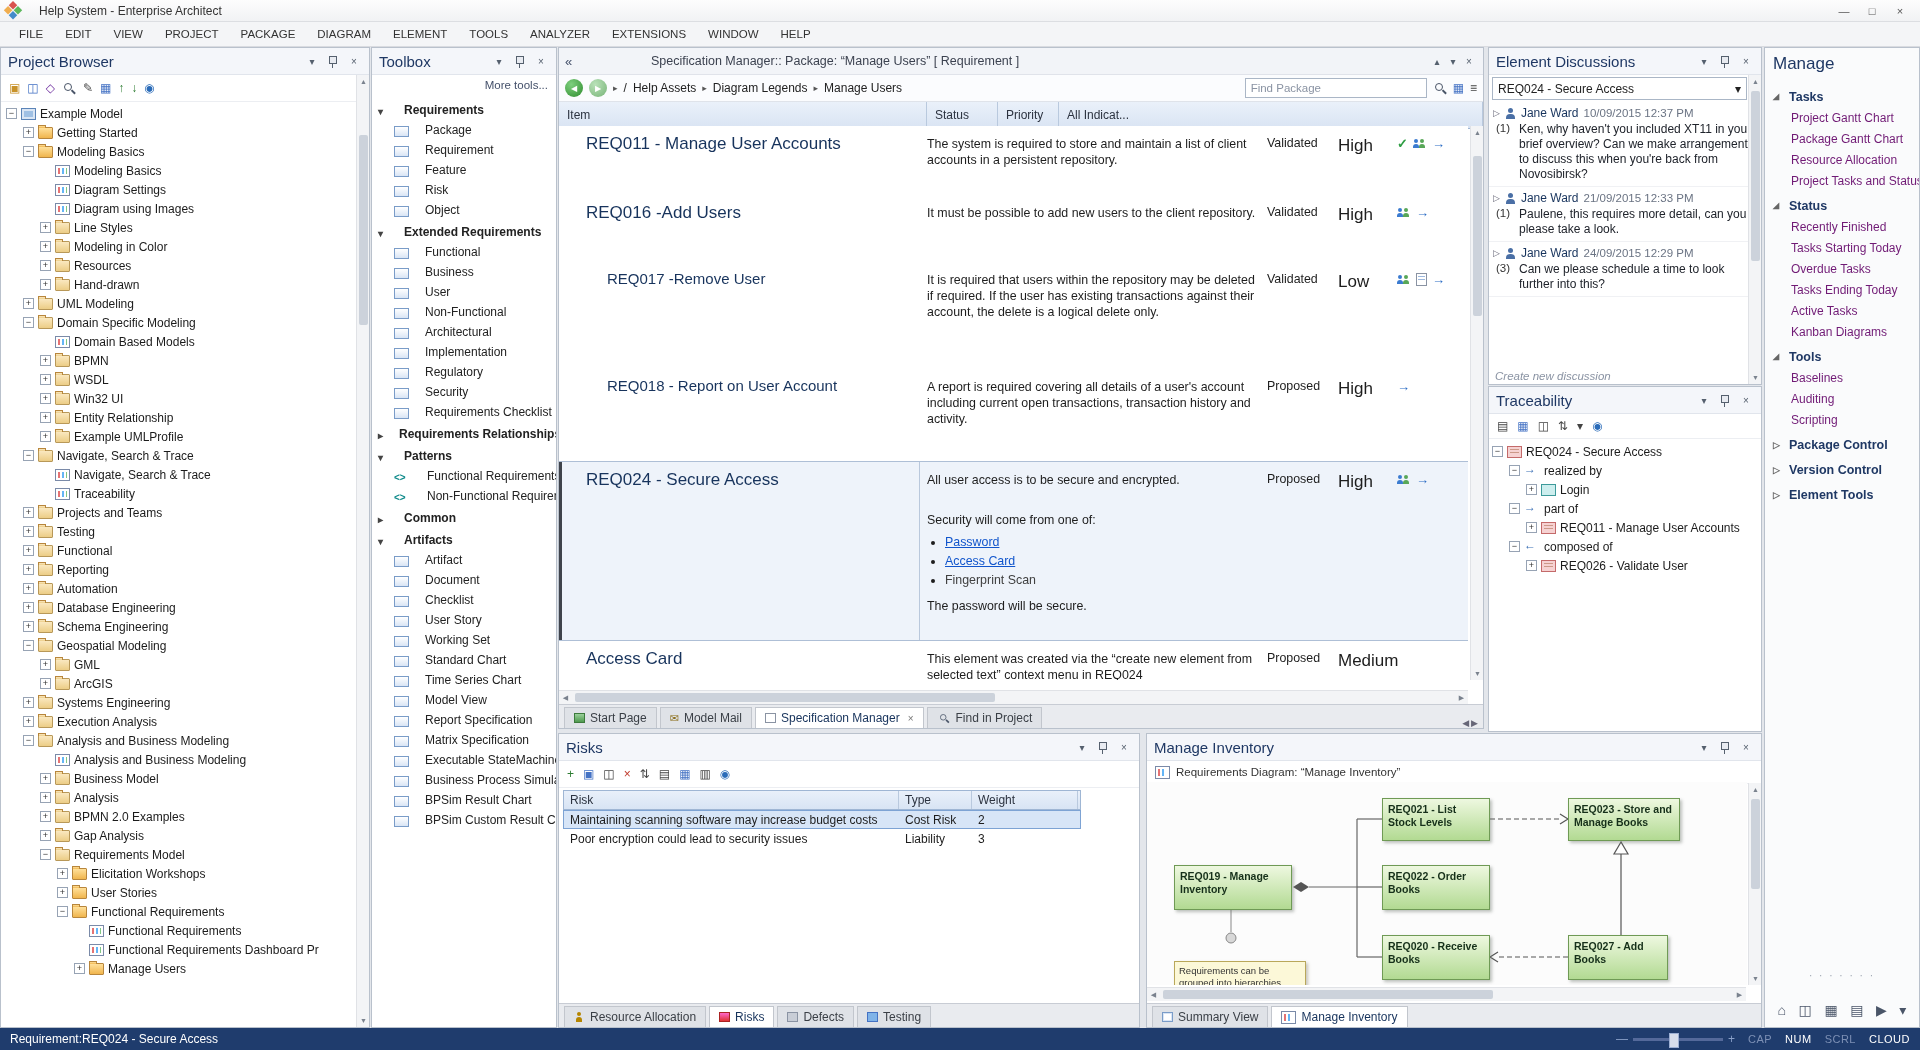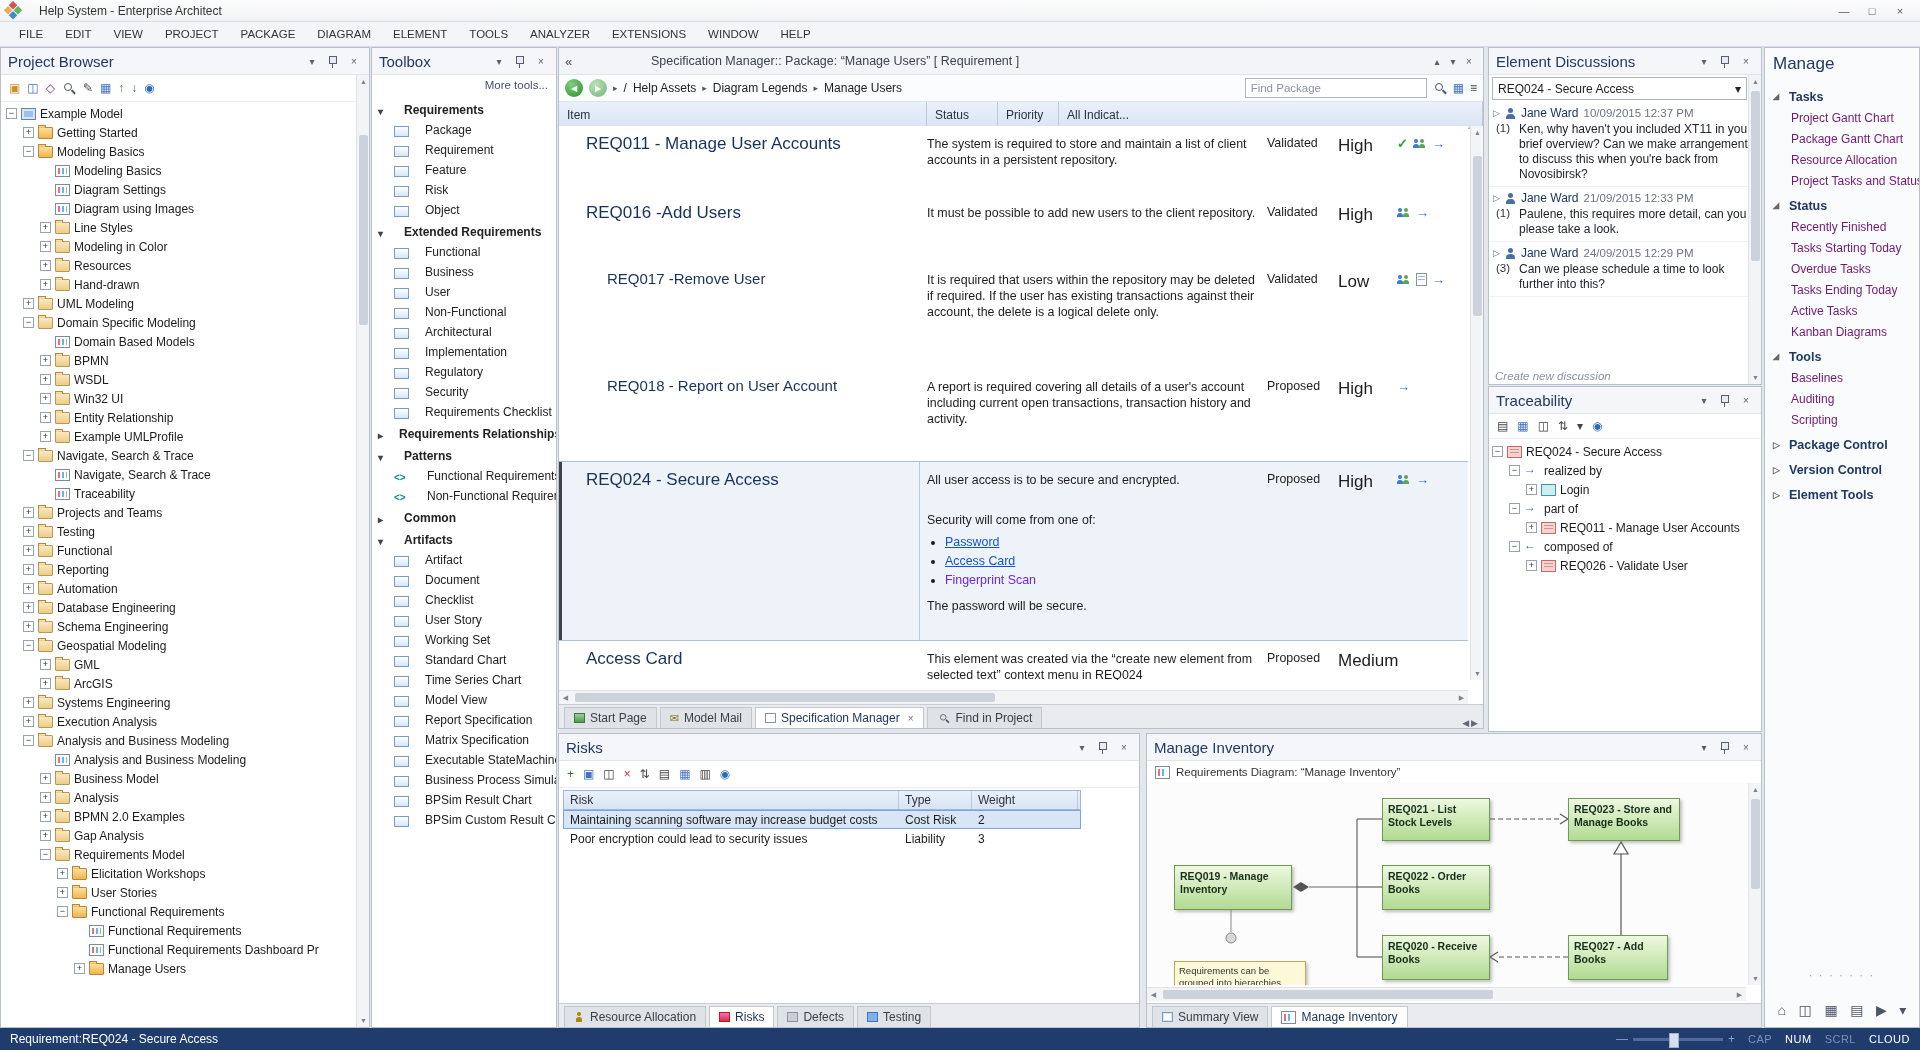--- a/index.html
+++ b/index.html
@@ -106,7 +106,7 @@
   .blts{margin:6px 0 0 0;padding-left:18px;}
   .blts li{margin-bottom:3px;}
   .lnk{color:#1155cc;text-decoration:underline;}
-  .redtxt{color:#6d28d9;}
+  .redtxt{color:#404040;}
   .mt{margin-top:24px;}
   .mt2{margin-top:10px;}
   .ck{color:#2f9e44;font-weight:bold;font-size:13px;}

